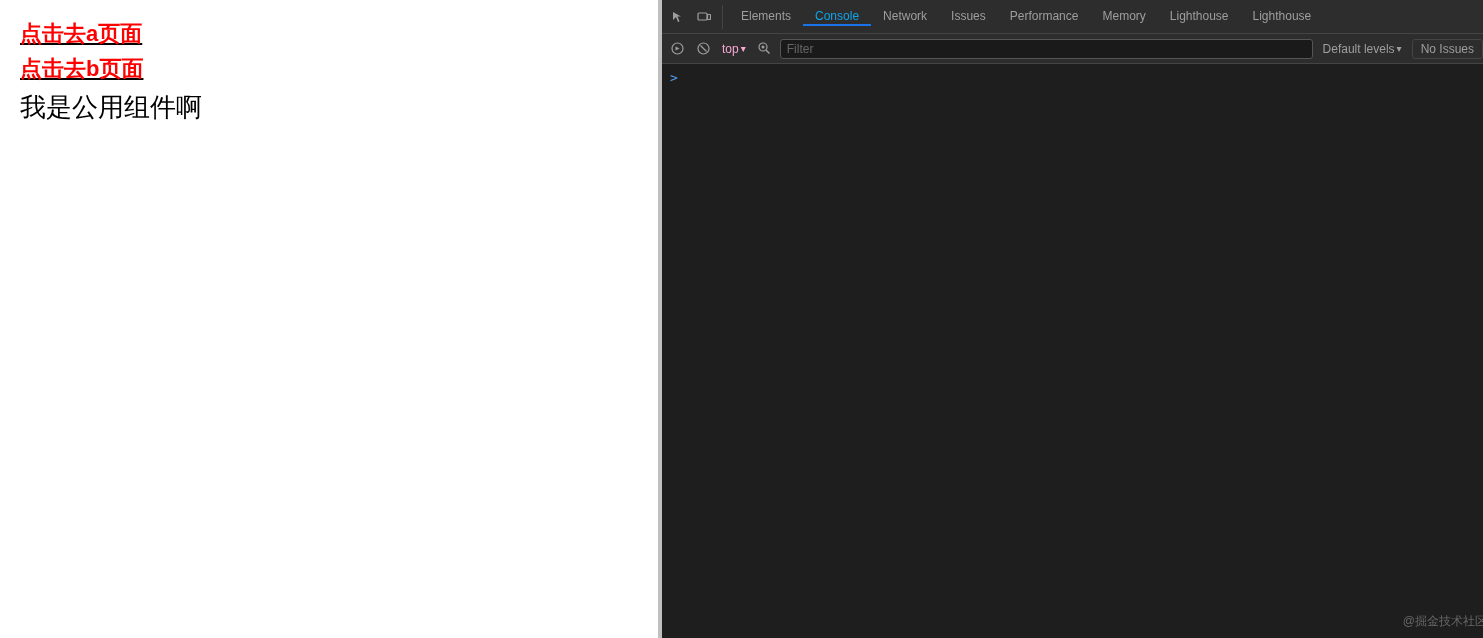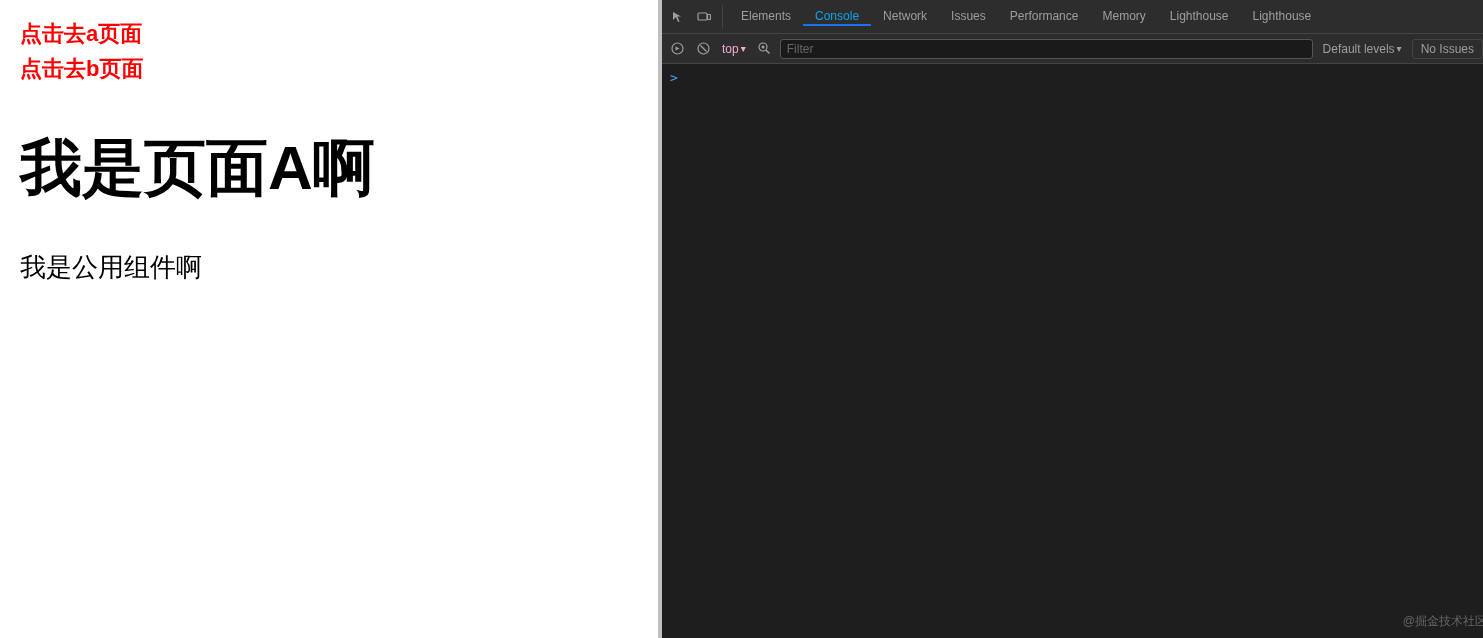--- a/index.html
+++ b/index.html
@@ -17,6 +17,7 @@
 
     .nav-links {
       margin-bottom: 4px;
+      text-decoration: underline;
     }
 
     .nav-link {

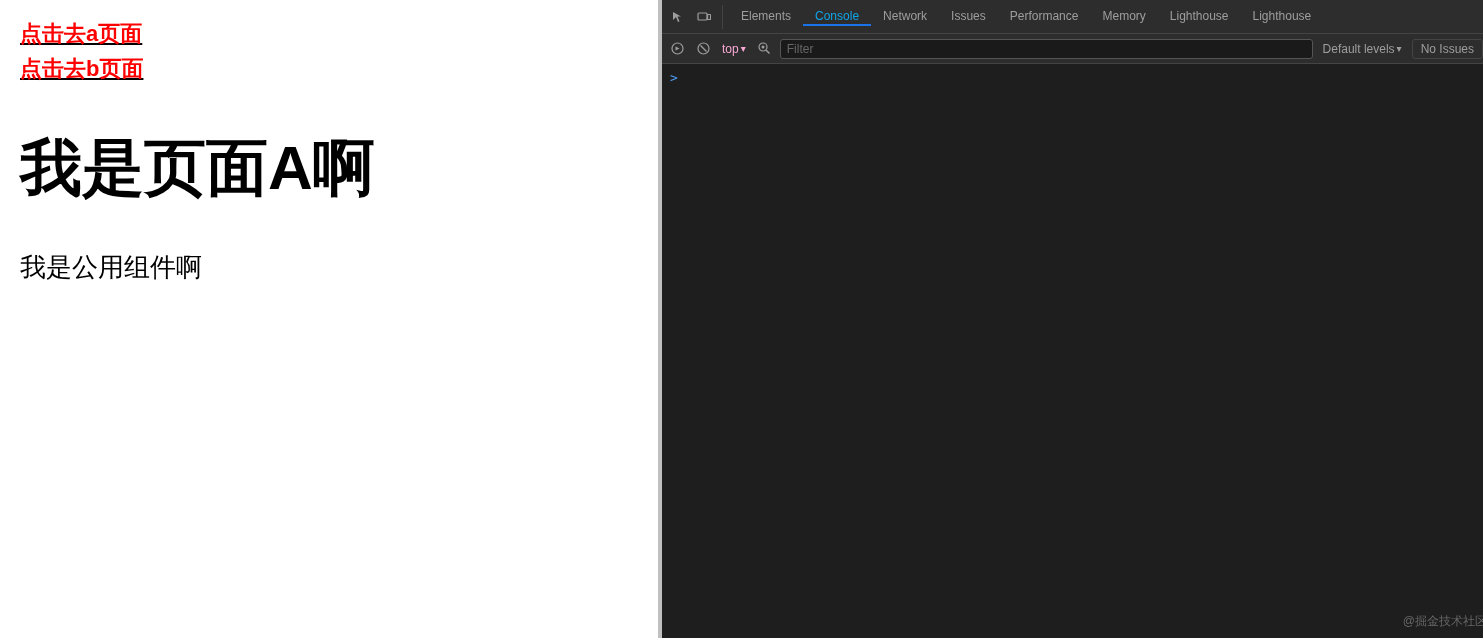--- a/index.html
+++ b/index.html
@@ -236,7 +236,6 @@
     <a class="nav-link">点击去a页面</a>
     <a class="nav-link">点击去b页面</a>
   </div>
-  <h1 class="page-title">我是页面A啊</h1>
   <p class="shared-component">我是公用组件啊</p>
 </div>
 

